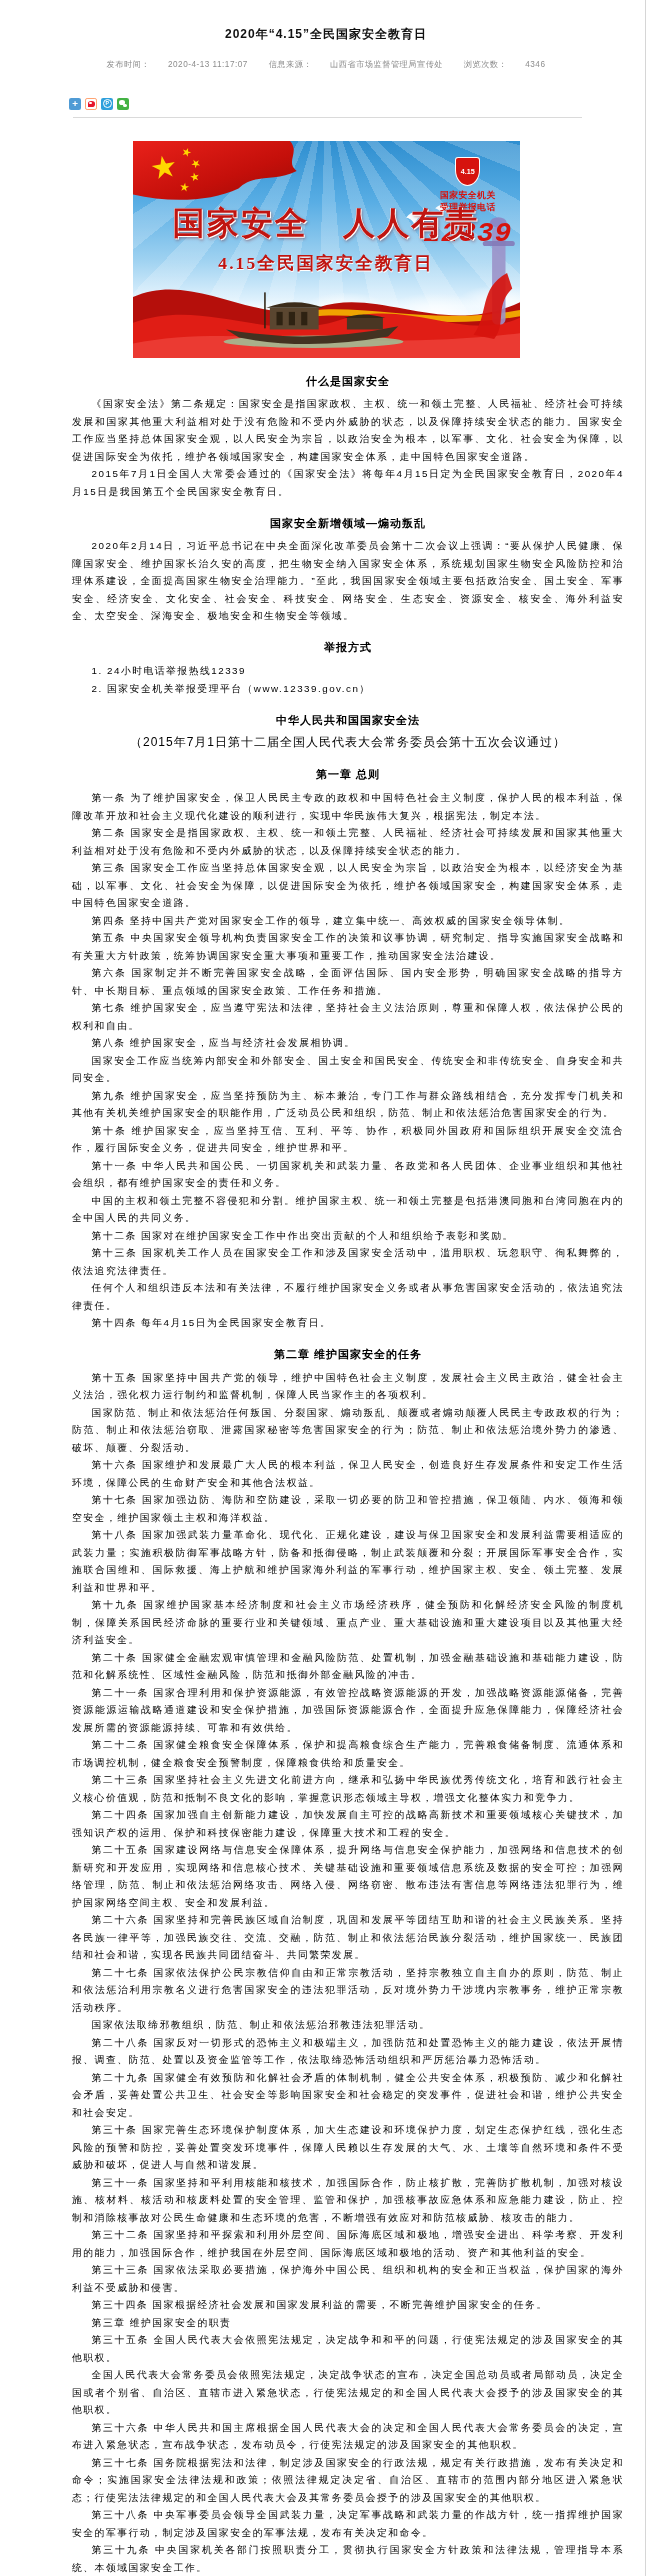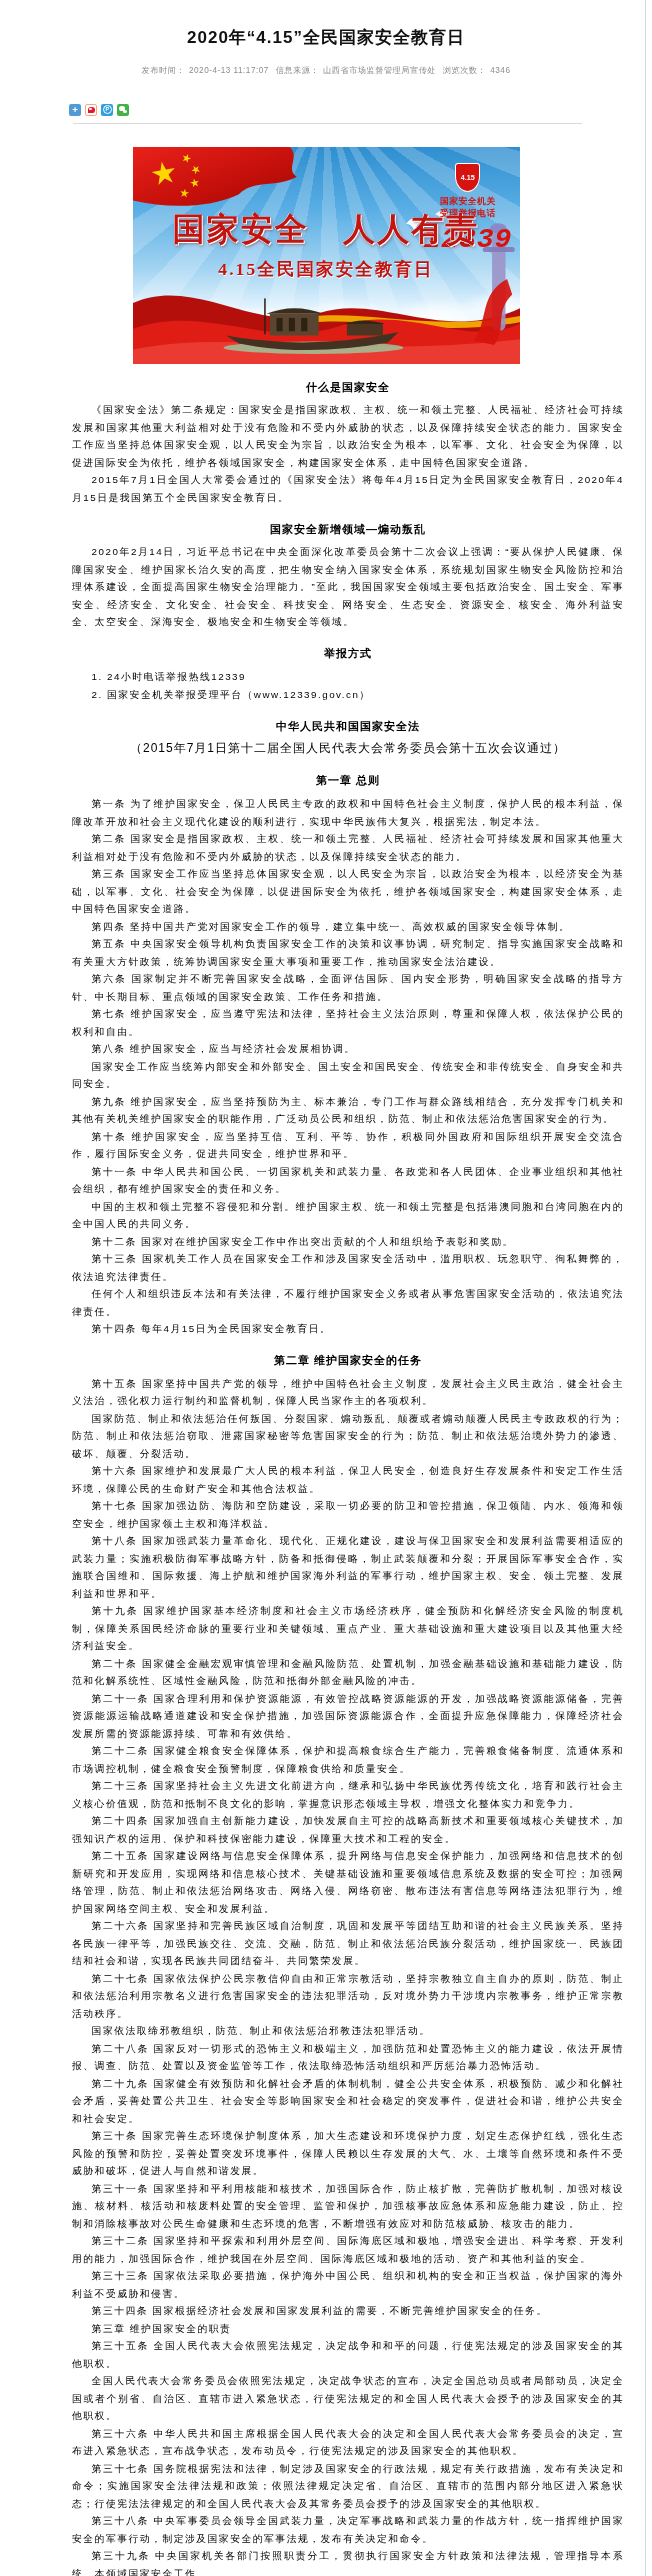--- a/index.html
+++ b/index.html
@@ -7,7 +7,7 @@
         font-family:"Liberation Sans","DejaVu Sans",sans-serif;color:#000;overflow:hidden;}
   .right-border{position:absolute;top:0;right:6.7px;width:0.5px;height:100%;background:#d6d6d6;}
   
-  .title{margin:0;padding-top:26px;text-align:center;font-size:17px;font-weight:700;letter-spacing:1px;color:#111;}
+  .title{margin:0;padding-top:26px;text-align:center;font-size:12px;font-weight:700;letter-spacing:1px;color:#111;}
   .meta{margin-top:15.5px;text-align:center;font-size:8.2px;color:#8c8c8c;letter-spacing:0.5px;}
   .meta span{margin:0 2px;}
   

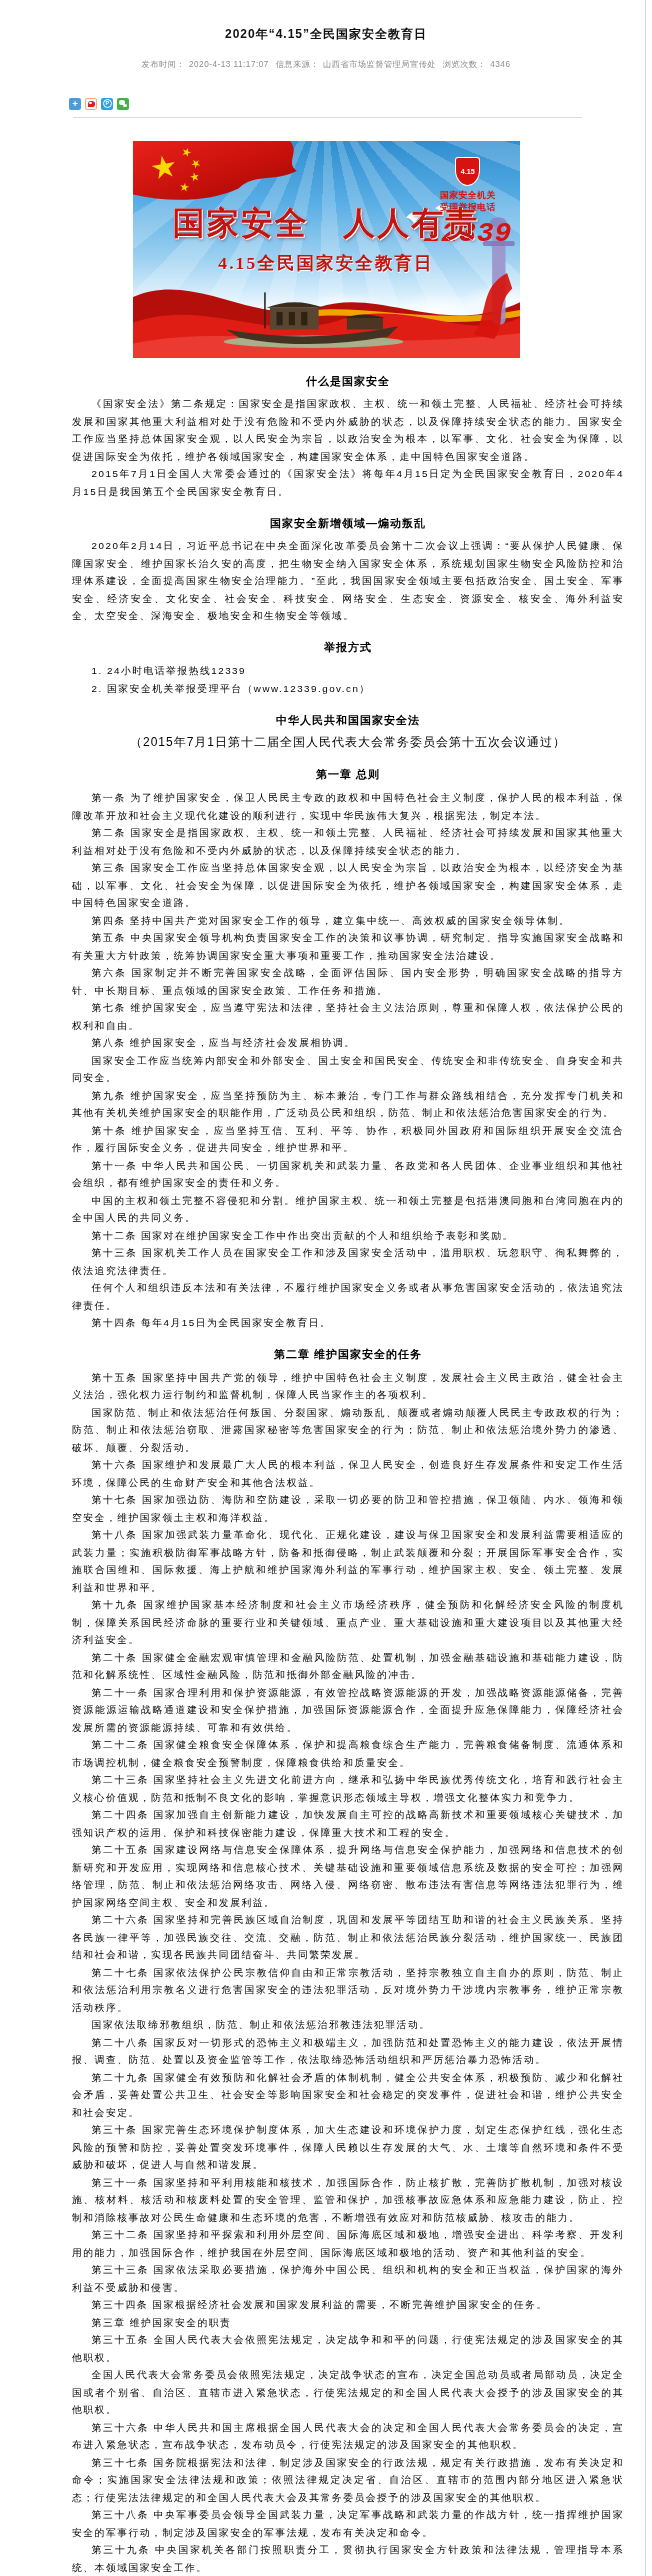--- a/index.html
+++ b/index.html
@@ -9,7 +9,7 @@
   
   .title{margin:0;padding-top:26px;text-align:center;font-size:12px;font-weight:700;letter-spacing:1px;color:#111;}
   .meta{margin-top:15.5px;text-align:center;font-size:8.2px;color:#8c8c8c;letter-spacing:0.5px;}
-  .meta span{margin:0 2px;}
+  .meta span{margin:0 9px;}
   
   .share-row{display:flex;gap:3.6px;margin:28px 0 0 69px;}
   .sicon{width:12.4px;height:12.4px;border-radius:2.1px;display:flex;align-items:center;justify-content:center;cursor:pointer;box-sizing:border-box;}

